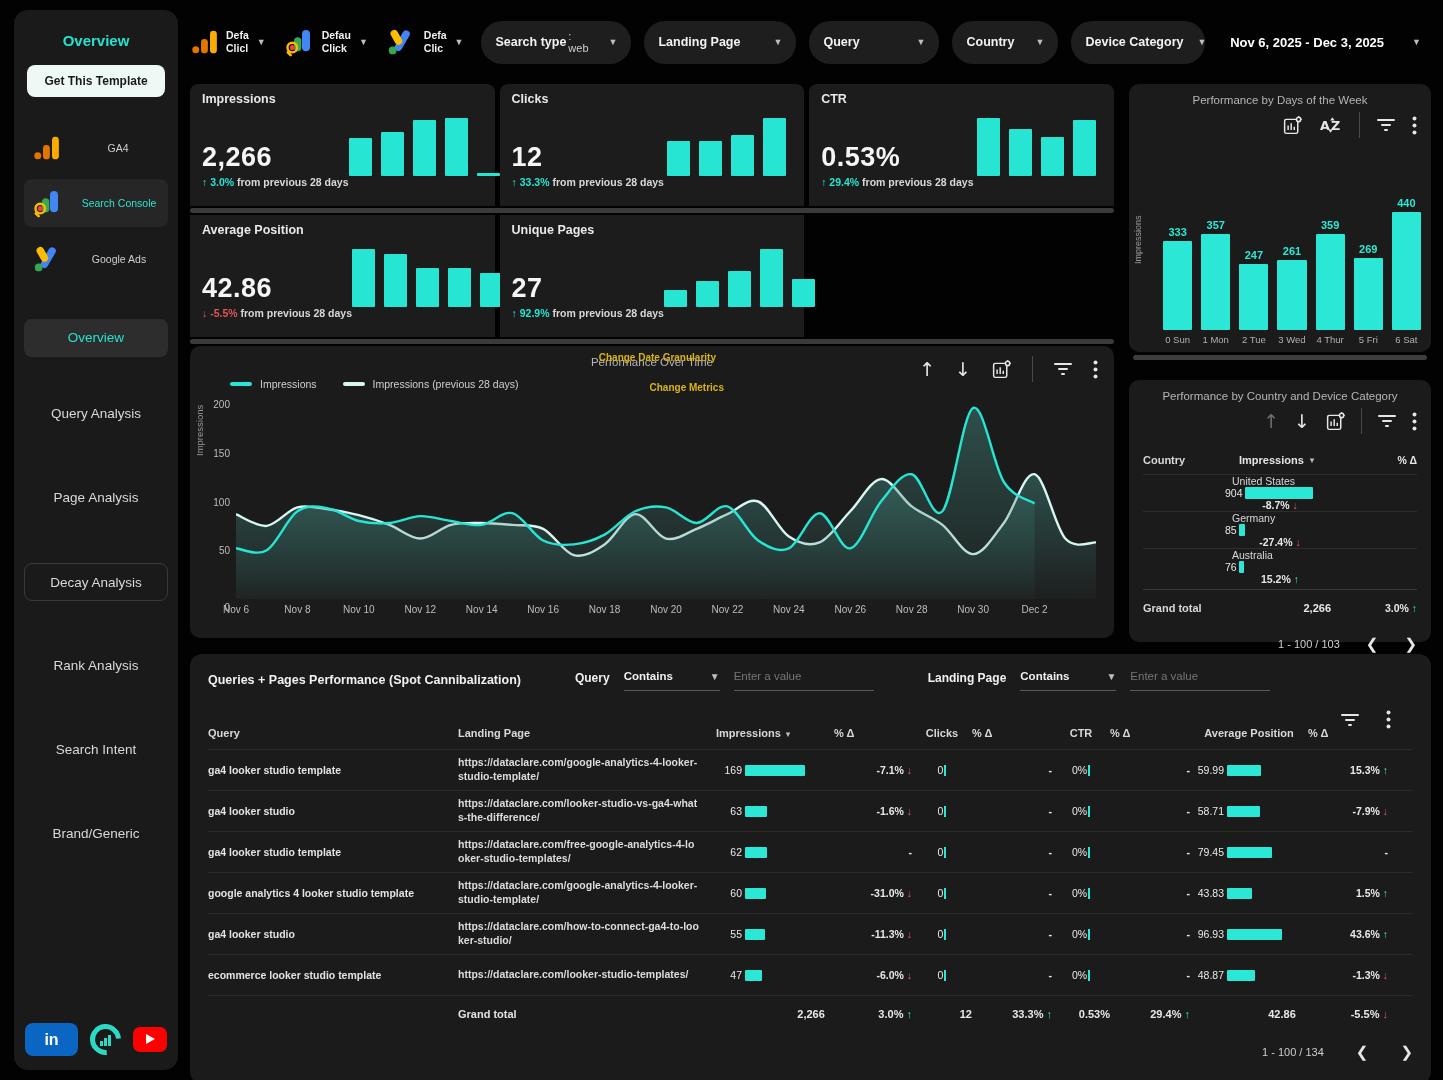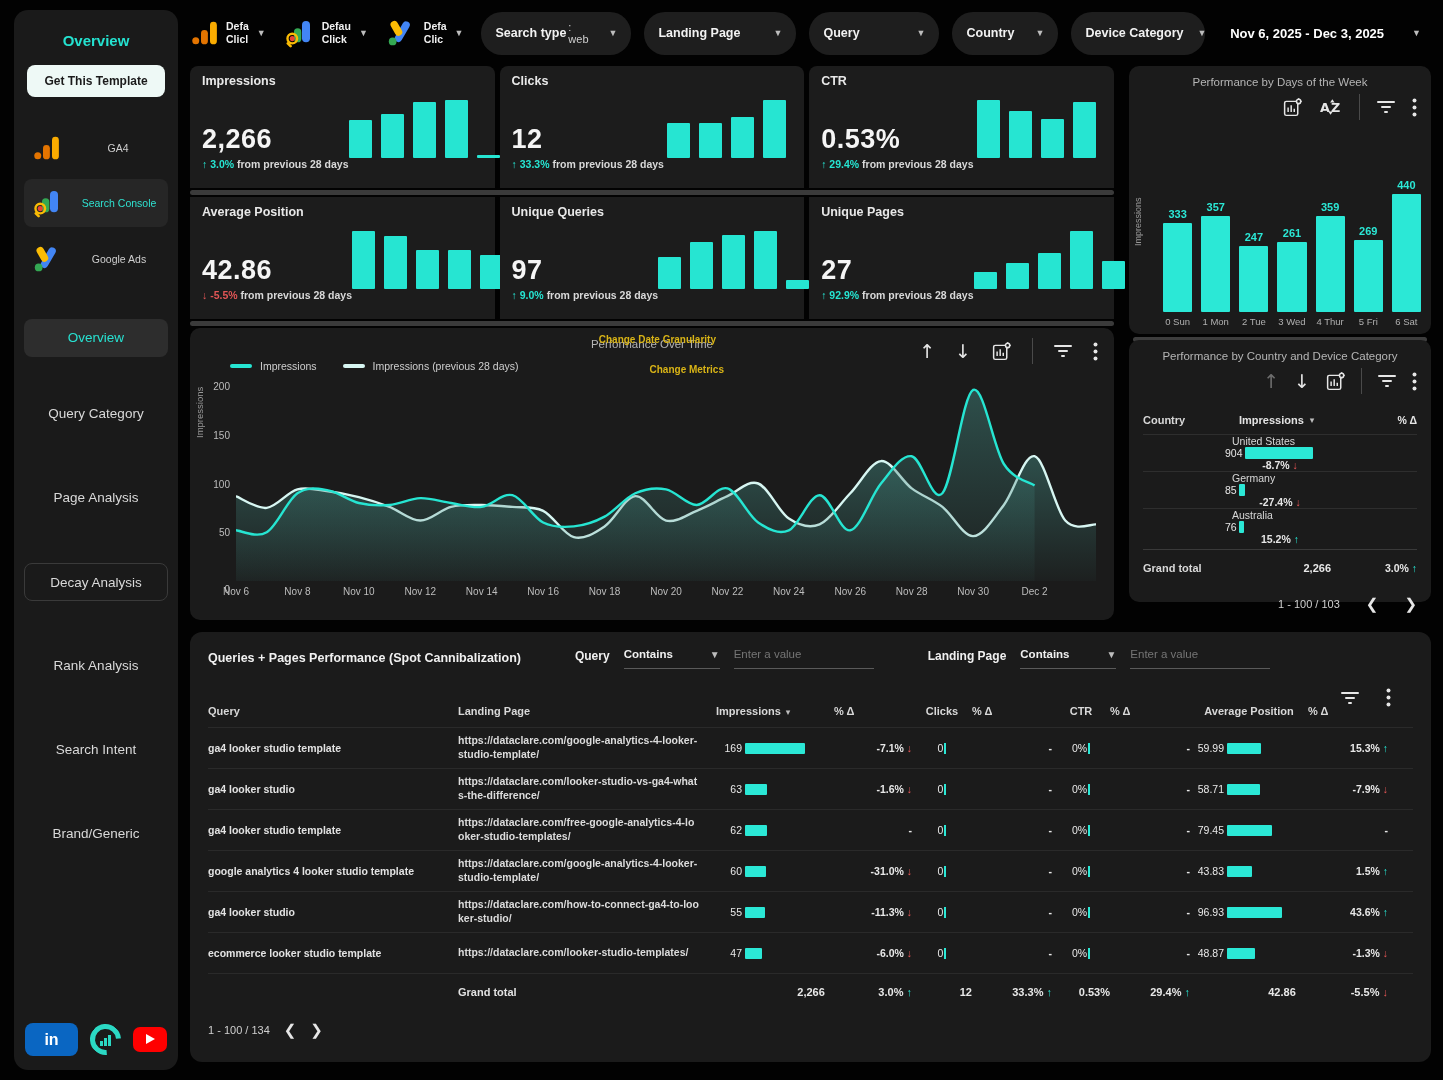--- a/index.html
+++ b/index.html
@@ -36,7 +36,7 @@
 
   
   .main { position:absolute; left:190px; top:0; width:1241px; height:1080px; }
-  .topbar { height:66px; display:flex; align-items:center; }
+  .topbar { height:84px; display:flex; align-items:center; }
   .ds-group { display:flex; align-items:center; gap:6px; margin-right:18px; }
   .ds-text { font-size:10.5px; font-weight:bold; color:#f0f0f0; line-height:1.25; }
   .caret { color:#bdbdbd; font-size:9px; margin-left:2px; }

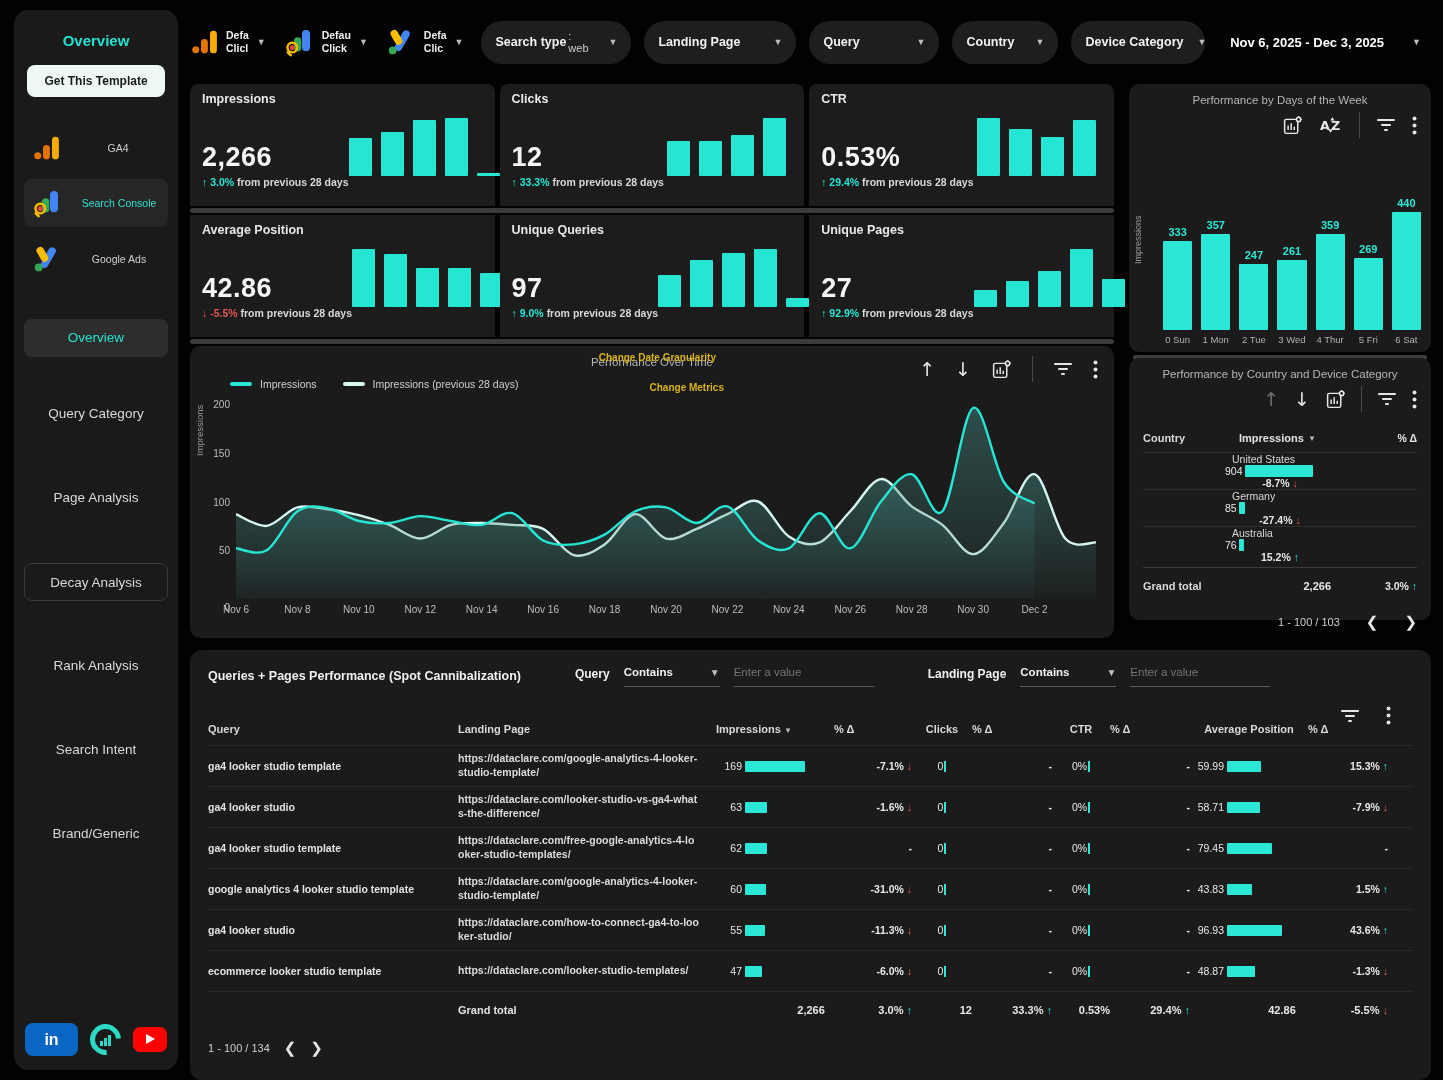--- a/index.html
+++ b/index.html
@@ -357,22 +357,6 @@
                 </div>
               </div>
               <div class="sc-card">
-                <div class="sc-title">Unique Queries</div>
-                <div class="sc-body">
-                  <div class="sc-left">
-                    <div class="sc-value">97</div>
-                    <div class="sc-delta"><span class="up">↑ <span class="pct">9.0%</span></span> <b>from previous 28 days</b></div>
-                  </div>
-                  <div class="spark">
-                    <div class="bar" style="height: 32.4118px;"></div>
-                    <div class="bar" style="height: 46.9118px;"></div>
-                    <div class="bar" style="height: 53.7353px;"></div>
-                    <div class="bar" style="height: 58px;"></div>
-                    <div class="bar" style="height: 8.52941px;"></div>
-                  </div>
-                </div>
-              </div>
-              <div class="sc-card">
                 <div class="sc-title">Unique Pages</div>
                 <div class="sc-body">
                   <div class="sc-left">

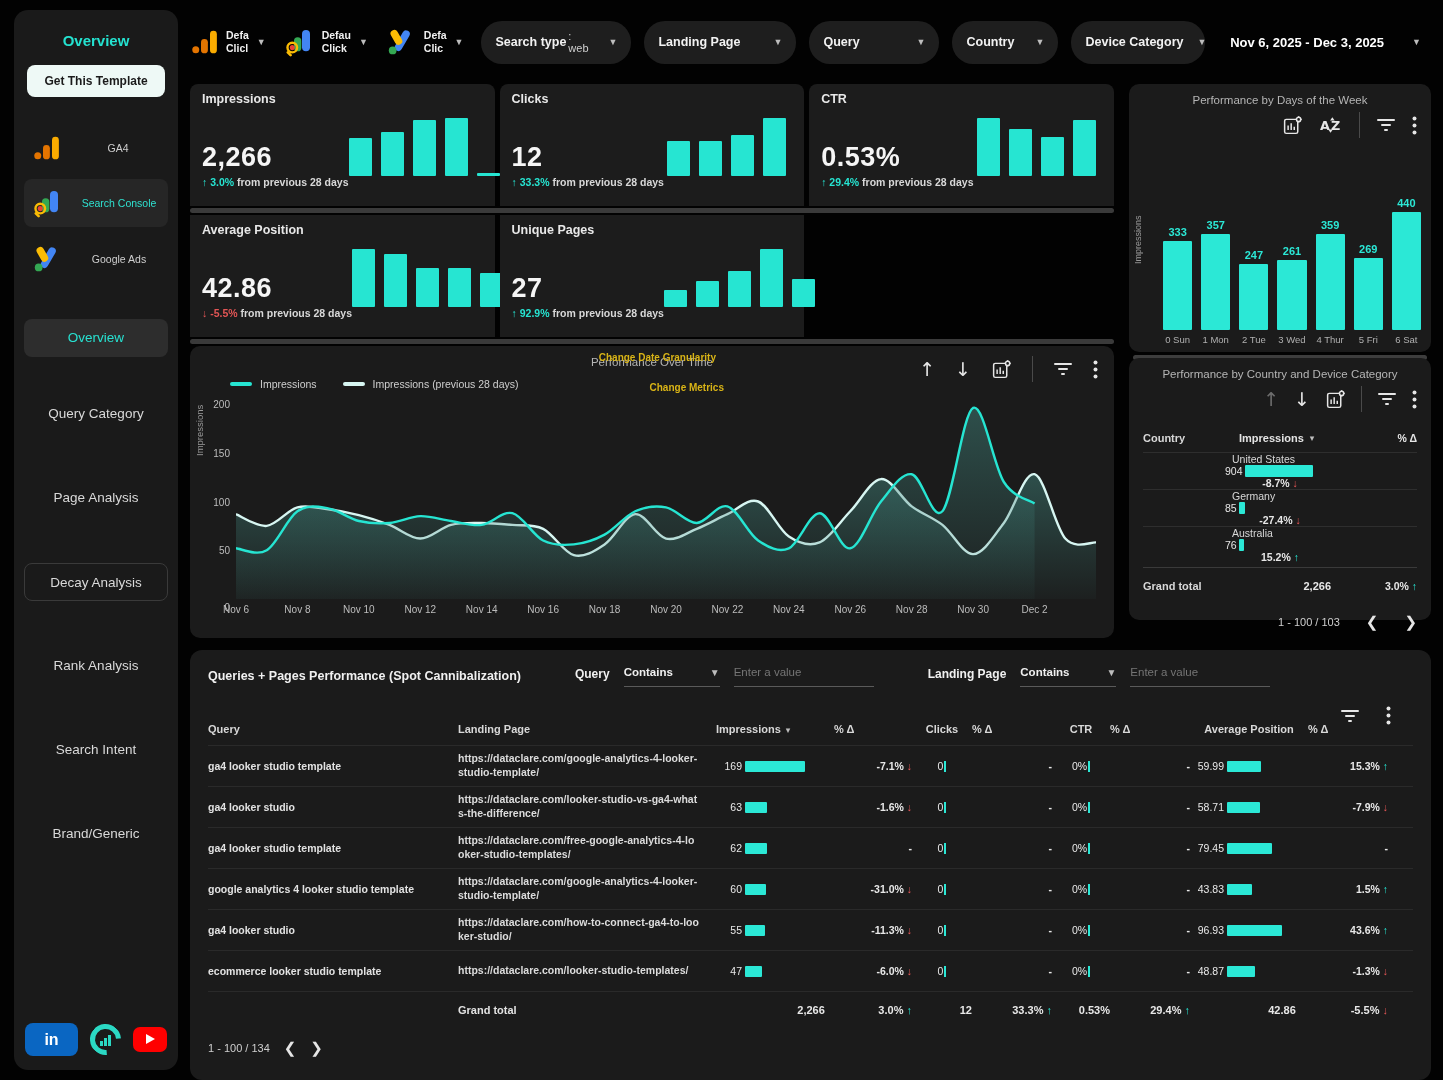--- a/index.html
+++ b/index.html
@@ -106,7 +106,7 @@
     font-size:9px; color:#9a9a9a; }
   .panel-strip { position:absolute; left:4px; right:4px; bottom:-8px; height:5px; background:#3d3d3d; border-radius:3px; }
 
-  .country-panel { margin-top:6px; height:262px; padding:0 14px; }
+  .country-panel { margin-top:28px; height:262px; padding:0 14px; }
   .cty-icons { position:absolute; right:14px; top:28px; display:flex; align-items:center; gap:15px; }
   .cty-head { display:flex; margin-top:52px; font-size:11px; font-weight:bold; color:#e3e3e3; padding-bottom:8px; }
   .cty-row { display:flex; align-items:center; min-height:29px; border-top:1px solid #2e2e2e; font-size:10.5px;flex-direction:column; }

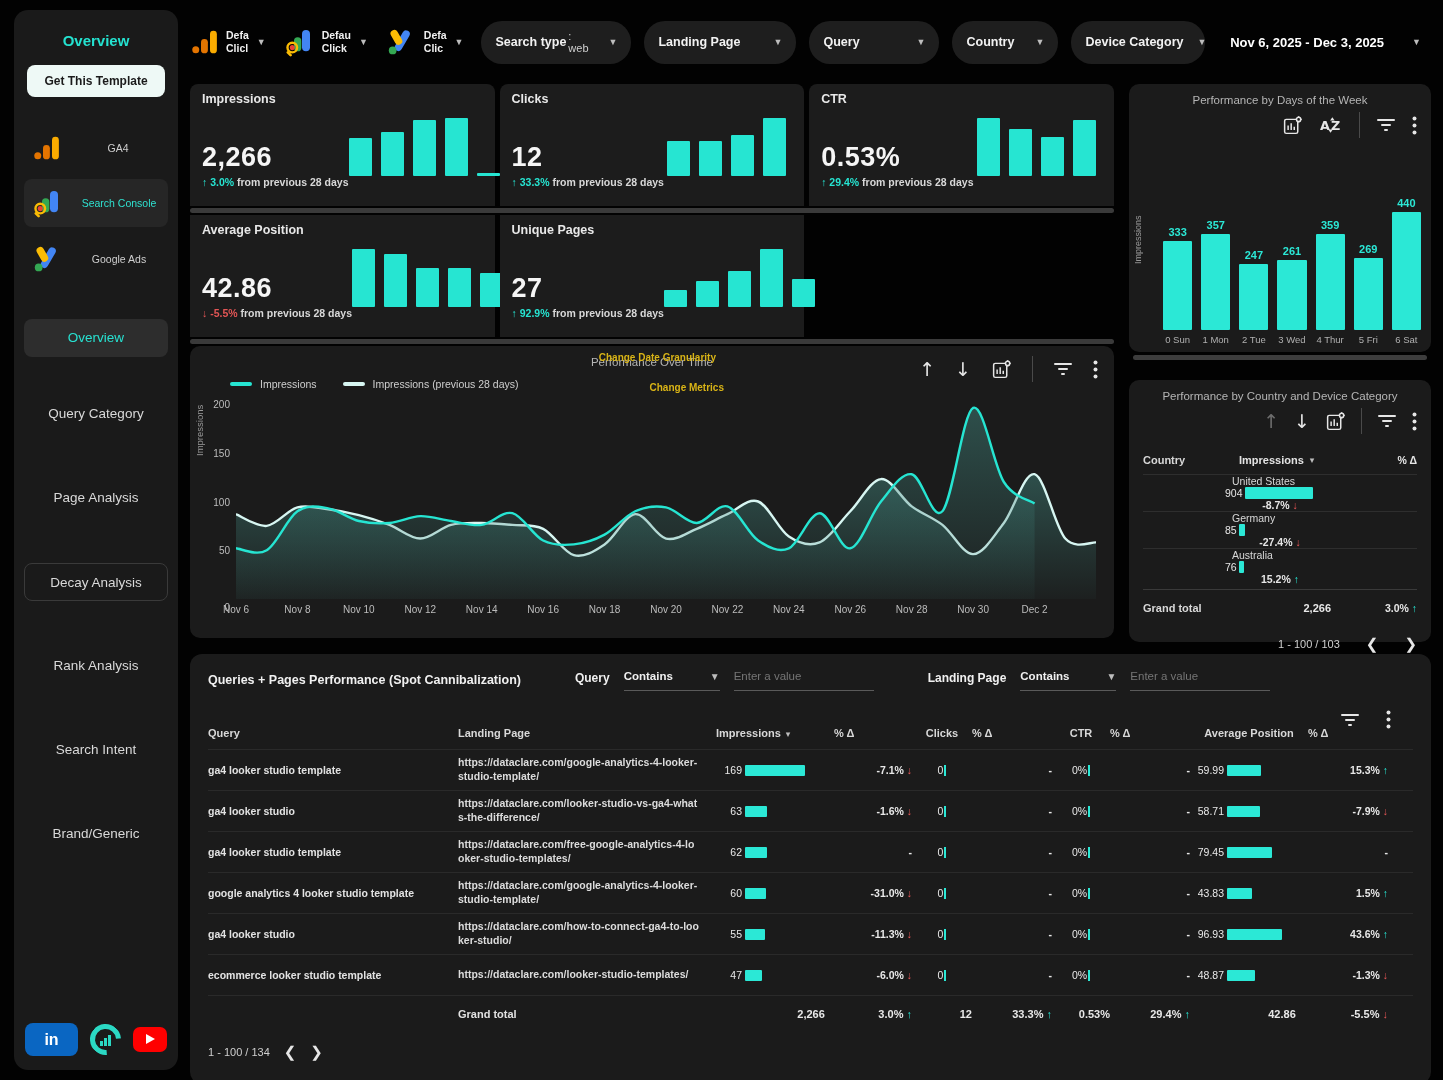--- a/index.html
+++ b/index.html
@@ -198,7 +198,7 @@
       </div>
     <nav class="nav" id="sb-nav">
         <div class="nav-item active">Overview</div>
-        <div class="nav-item">Query Category</div>
+        <div class="nav-item">Query Analysis</div>
         <div class="nav-item">Page Analysis</div>
         <div class="nav-item boxed">Decay Analysis</div>
         <div class="nav-item">Rank Analysis</div>

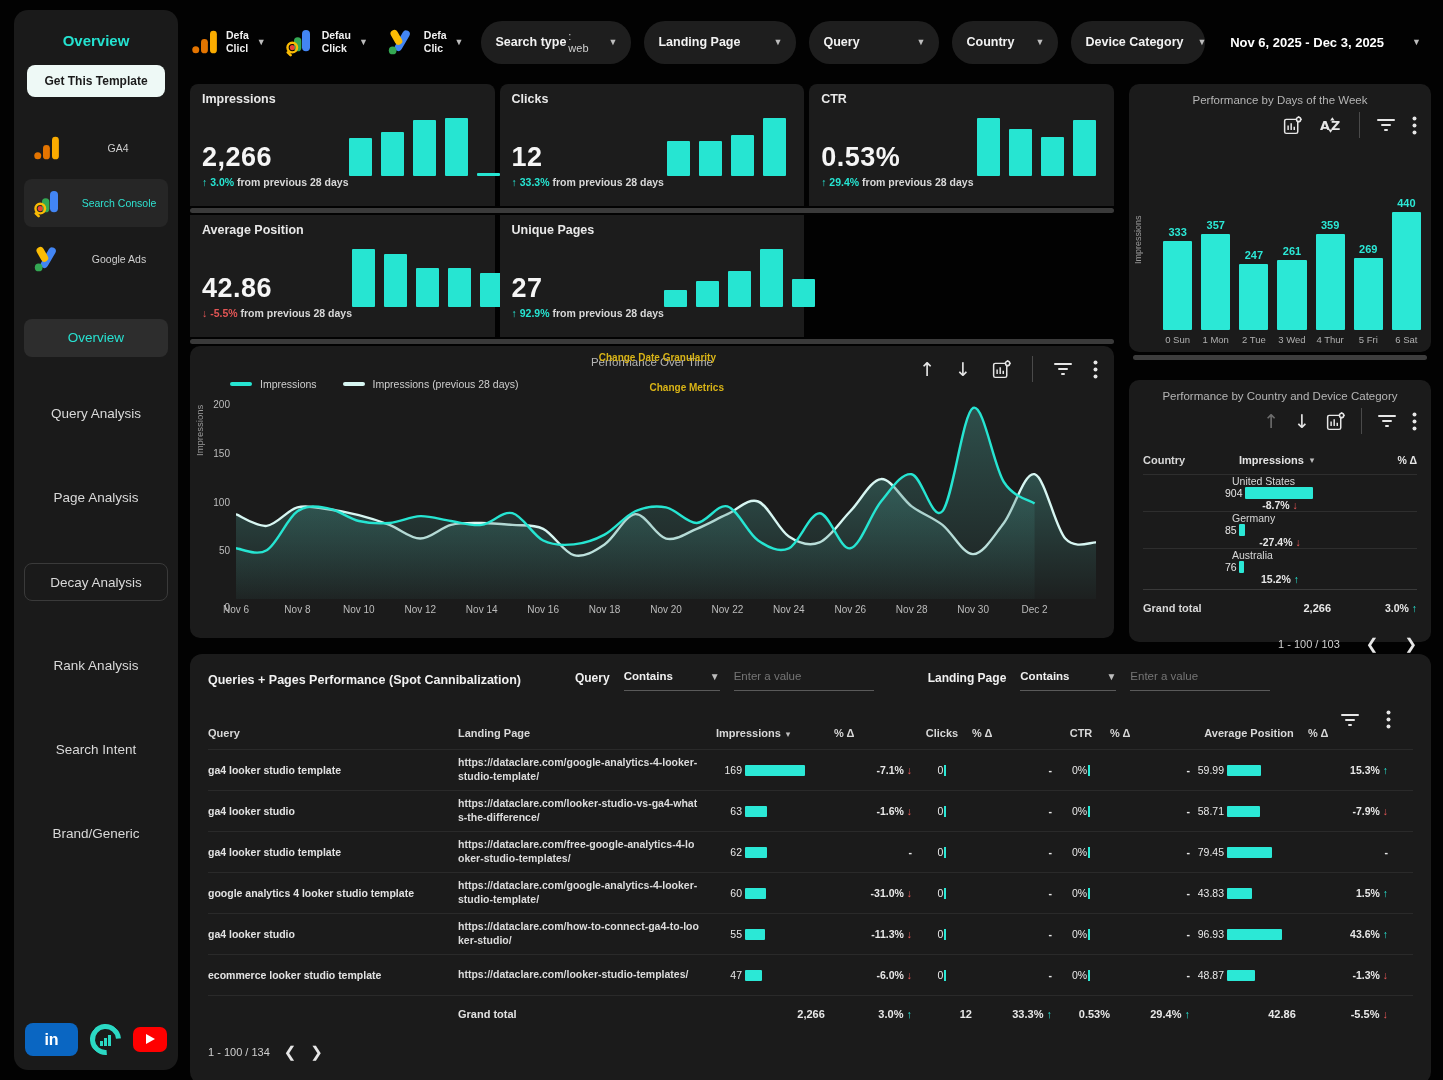--- a/index.html
+++ b/index.html
@@ -150,7 +150,7 @@
   .cell-pos .n { width:34px; text-align:right; color:#e8e8e8; }
   .cell-pos .bar { height:11px; background:#2be8d6; margin-left:3px; border-radius:1px; }
   .q-total { border-top:1px solid #2a2a2a; min-height:36px; align-items:center; font-size:11px; font-weight:bold; }
-  .q-page { display:flex; align-items:center; gap:14px; margin-top:12px;
+  .q-page { display:flex; justify-content:flex-end; align-items:center; gap:32px; margin-top:12px;
     font-size:11px; color:#cfcfcf; }
   .arr { font-weight:bold; }
 </style>

